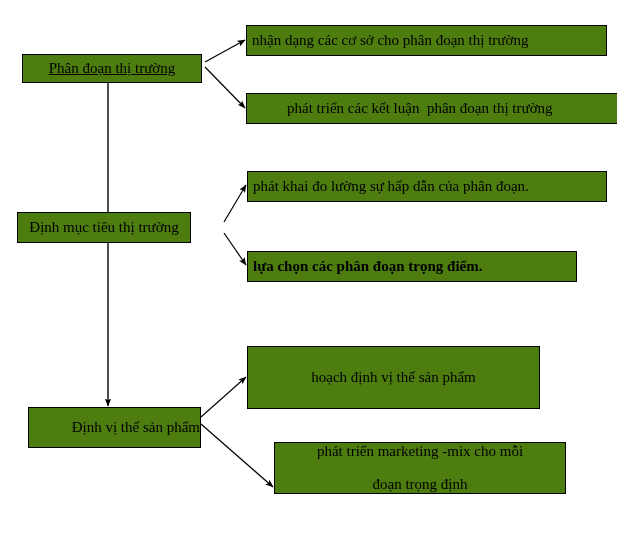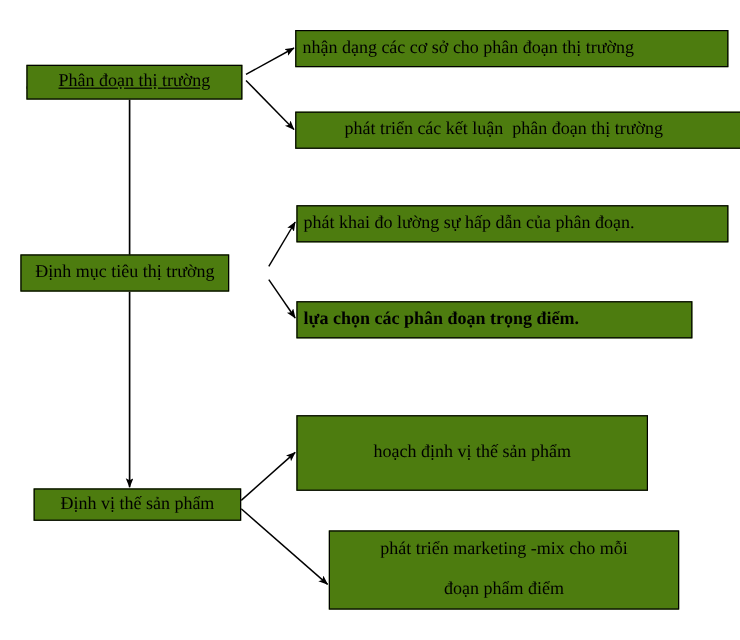--- a/index.html
+++ b/index.html
@@ -112,7 +112,7 @@
     <span class="line">lựa chọn các phân đoạn trọng điểm.</span>
   </div>
 
-  <div class="node center" style="left:28px; top:407px; width:173px; height:27px;">
+  <div class="node center" style="left:28px; top:407px; width:173px; height:41px;align-items:flex-end;">
     <span class="line">Định vị thế sản phẩm</span>
   </div>
 

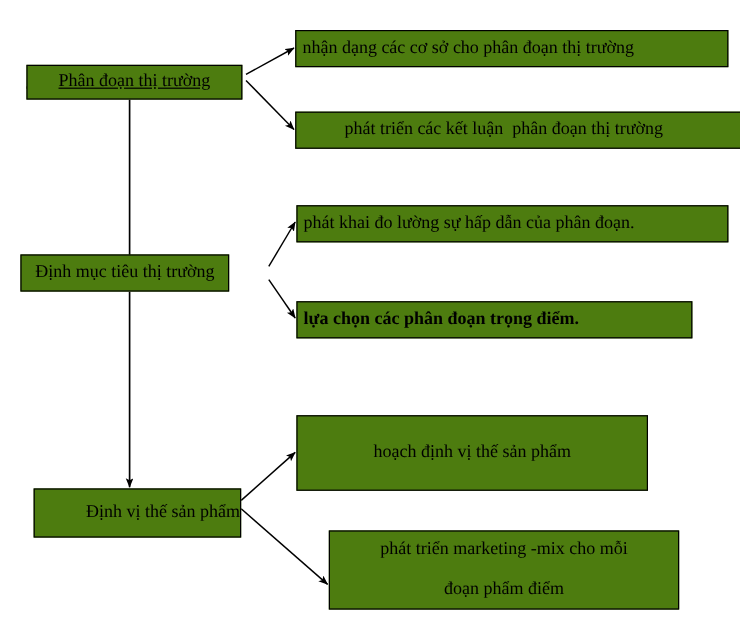--- a/index.html
+++ b/index.html
@@ -120,7 +120,7 @@
     <span class="line">hoạch định vị thế sản phẩm</span>
   </div>
 
-  <div class="node center two-line" style="left:274px; top:442px; width:292px; height:66px;">
+  <div class="node center two-line" style="left:274px; top:442px; width:292px; height:52px;">
     <span class="line">phát triển marketing -mix cho mỗi</span>
     <span class="line">đoạn phẩm điểm</span>
   </div>

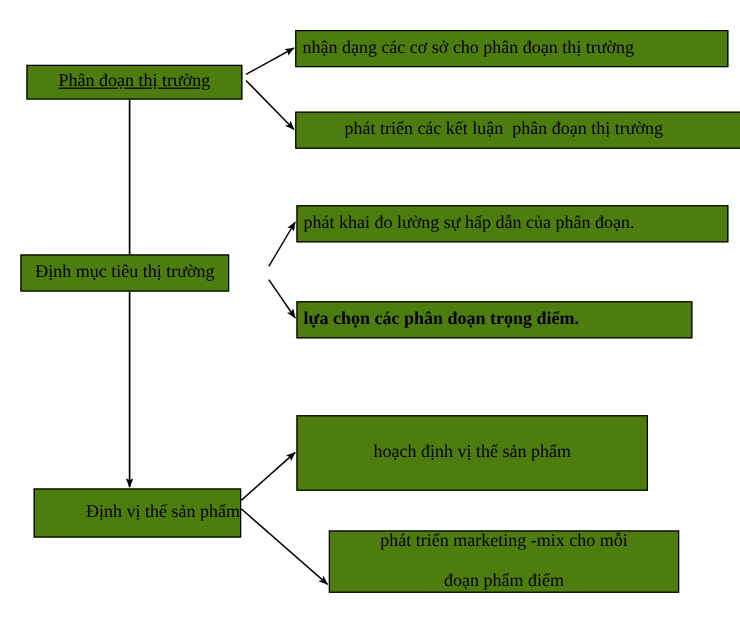--- a/index.html
+++ b/index.html
@@ -122,7 +122,7 @@
 
   <div class="node center two-line" style="left:274px; top:442px; width:292px; height:52px;">
     <span class="line">phát triển marketing -mix cho mỗi</span>
-    <span class="line">đoạn phẩm điểm</span>
+    <span class="line">đoạn trọng định</span>
   </div>
 
 </div>

